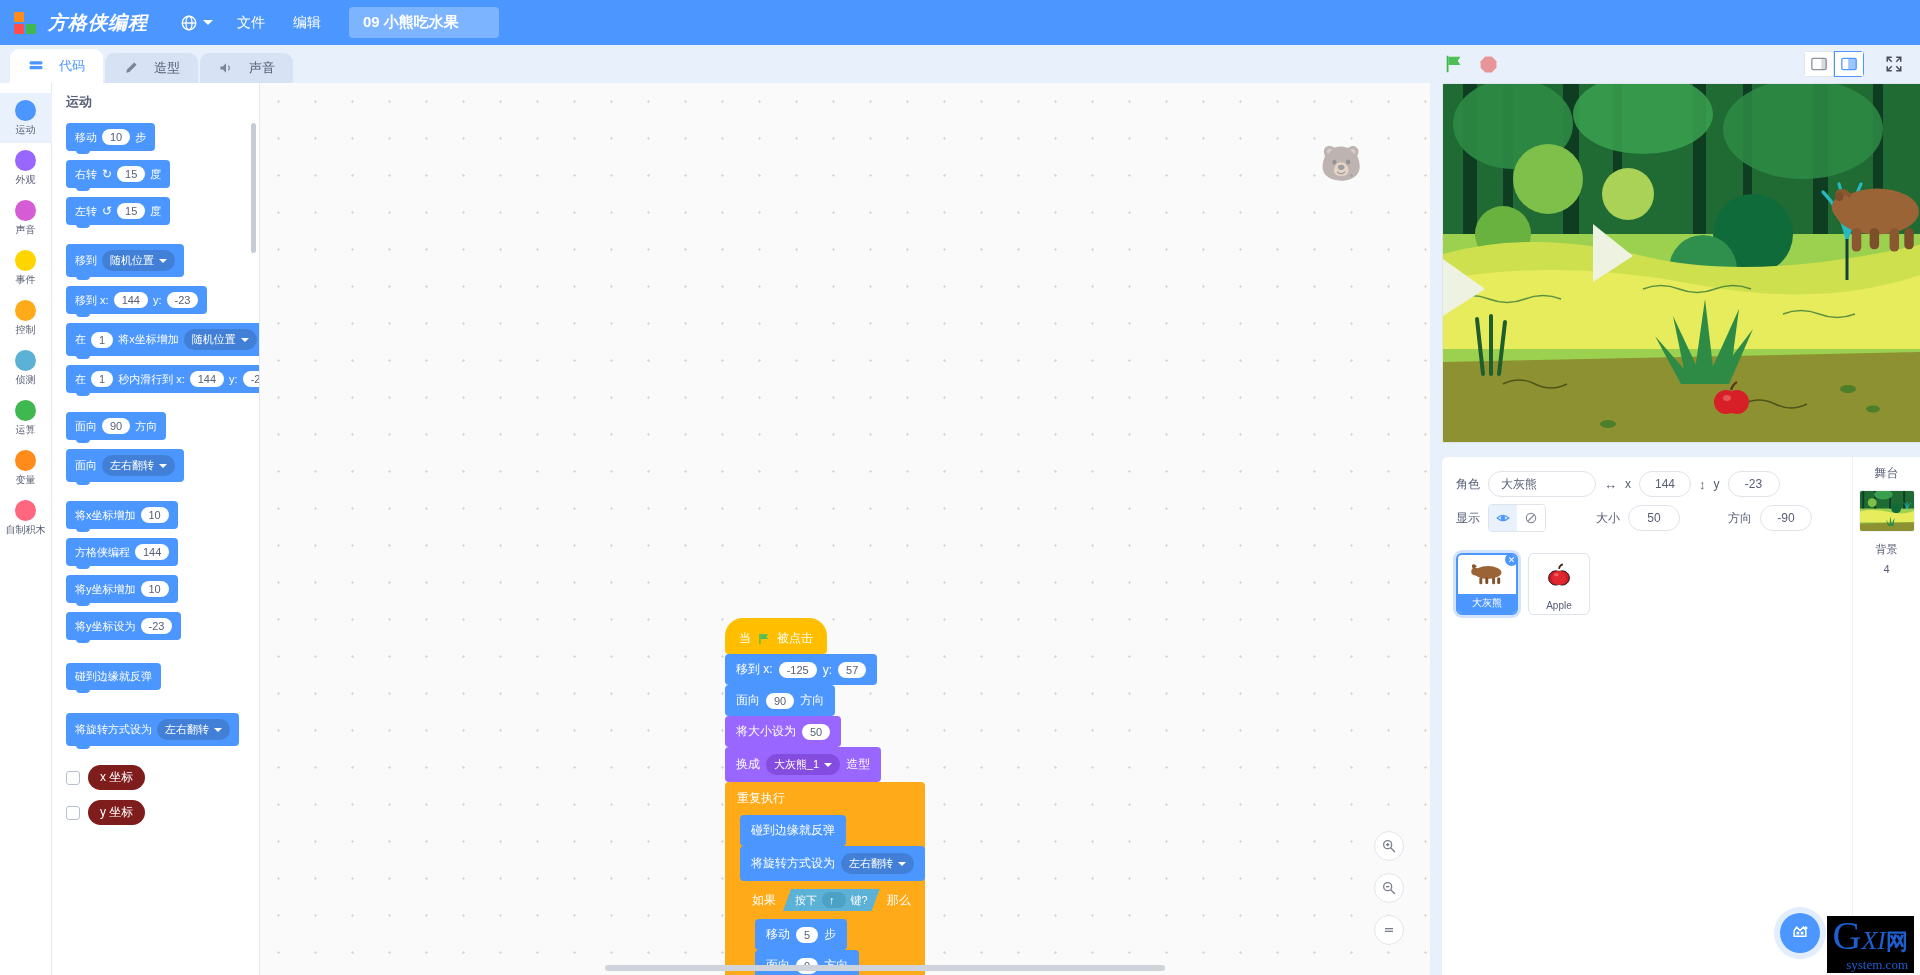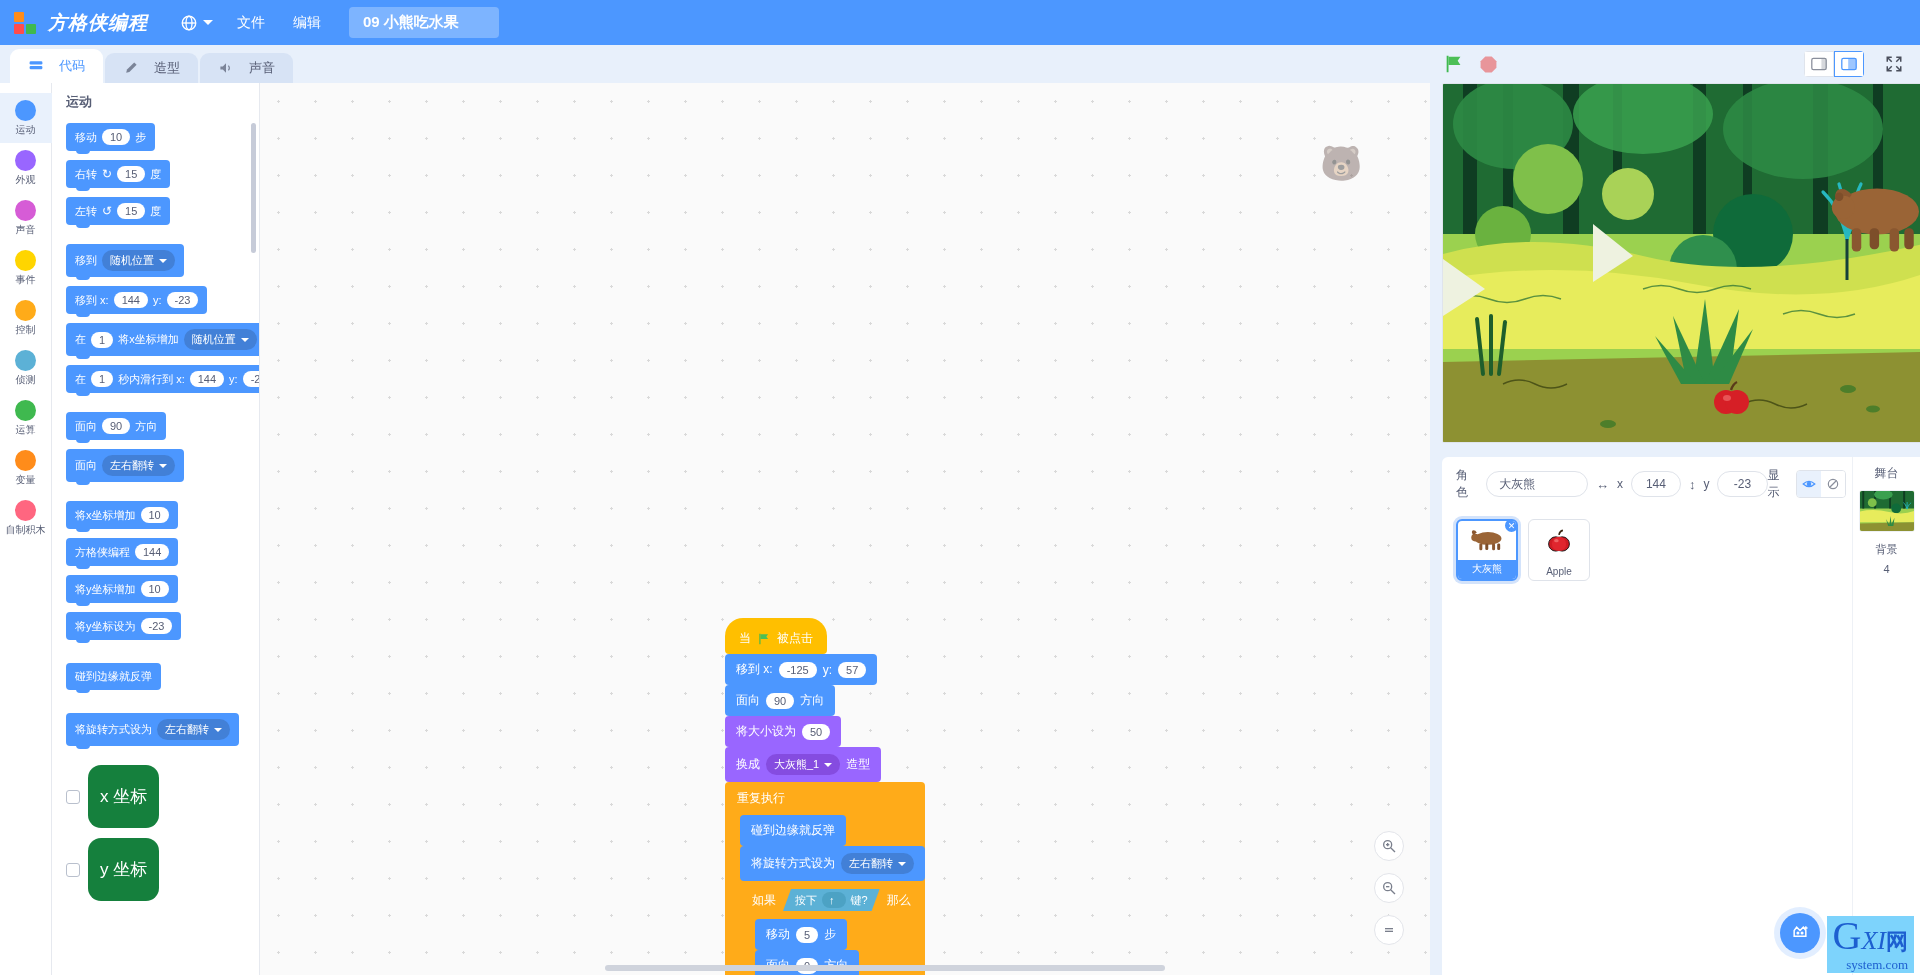--- a/index.html
+++ b/index.html
@@ -139,7 +139,7 @@
 
   .lower-right { flex: 1; display: flex; margin-top: 14px; }
   .sprite-pane { width: 410px; background: #fff; border-radius: 6px 0 0 0; margin-left: 12px; }
-  .sprite-info { display: flex; flex-direction: row; gap: 0; padding: 10px 14px 6px; }
+  .sprite-info { display: flex; flex-direction: column; gap: 0; padding: 10px 14px 6px; }
   .si-row { display: flex; align-items: center; gap: 8px; height: 34px; font-size: 12px; color: #575e75; }
   .si-label { color: #575e75; font-size: 12px; }
   .si-field { border: 1px solid #dfe3ea; border-radius: 16px; height: 26px; display:flex;

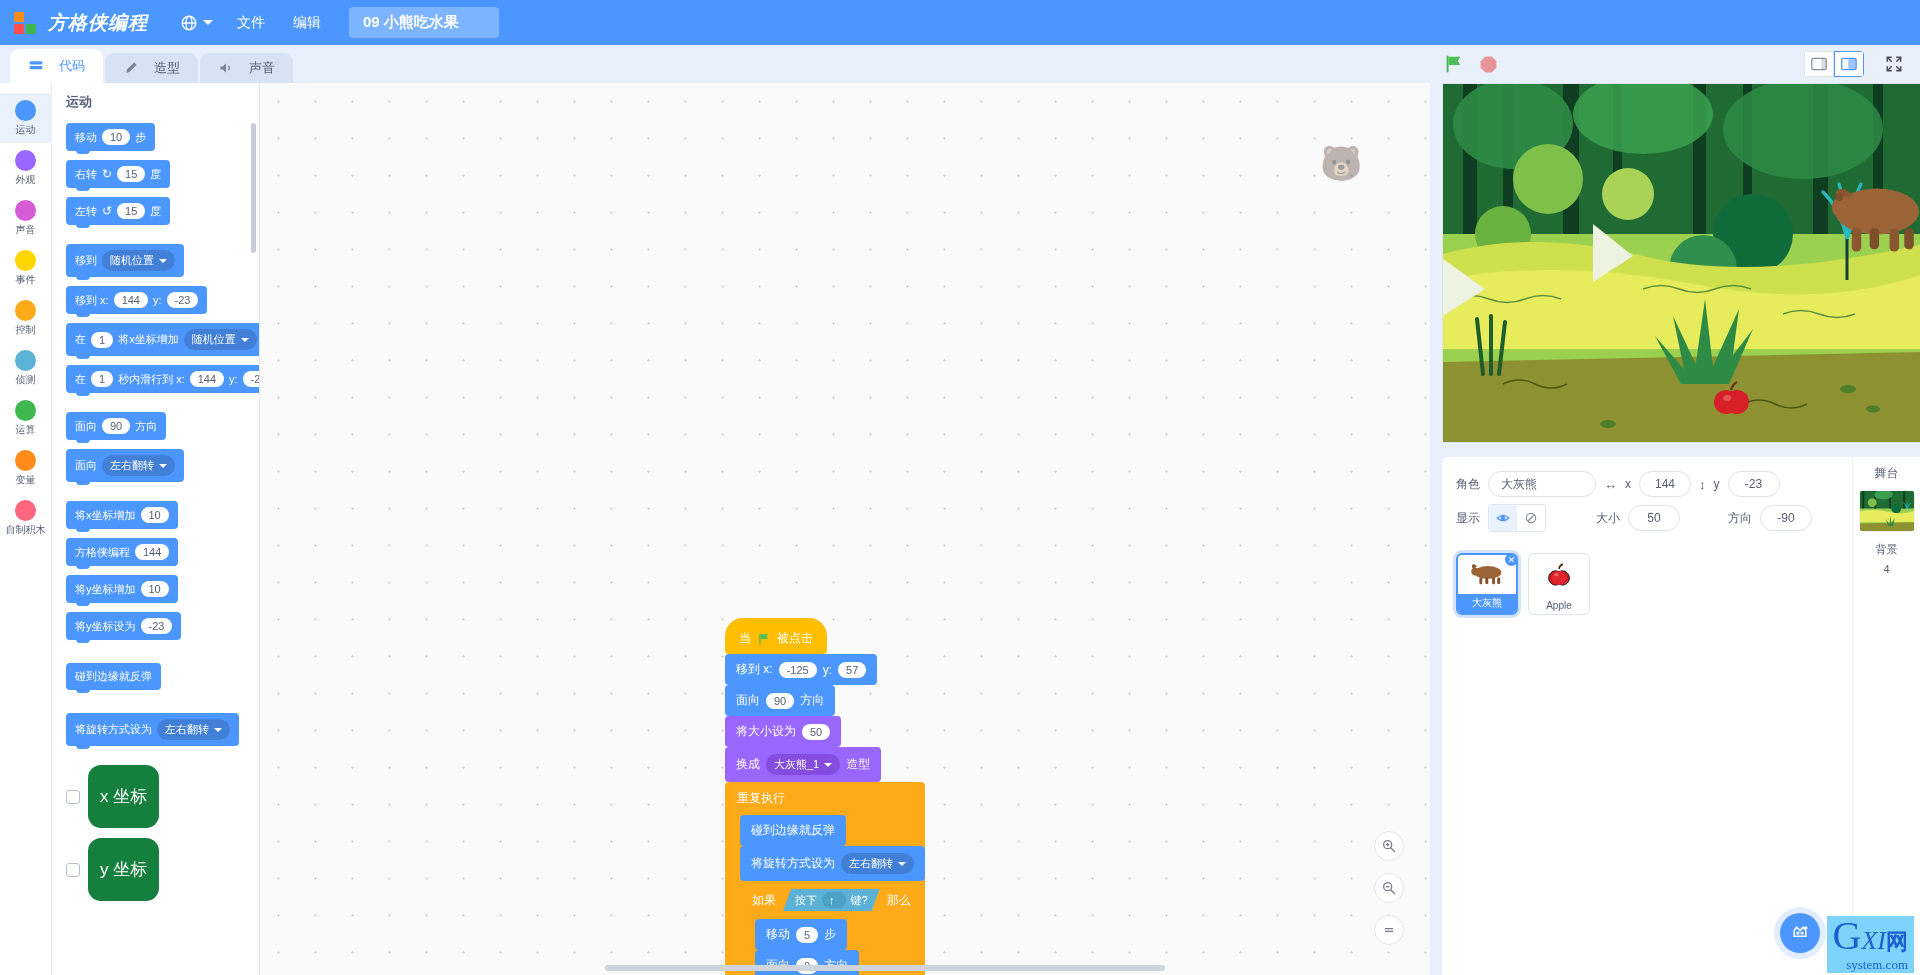--- a/index.html
+++ b/index.html
@@ -83,8 +83,8 @@
   .rot { display: inline-block; font-size: 12px; }
   .checkbox { width: 14px; height: 14px; border: 1px solid #b9c0cd; border-radius: 3px;
     background: #fff; display: inline-block; vertical-align: middle; margin-right: 8px; cursor: pointer;}
-  .reporter { display: inline-flex; background: #15803d; color: #fff; font-size: 17px;
-    border-radius: 13px; padding: 20px 12px; }
+  .reporter { display: inline-flex; background: #7f1d1d; color: #fff; font-size: 12px;
+    border-radius: 13px; padding: 4px 12px; }
   .pal-row { display: flex; align-items: center; margin-bottom: 10px; }
 
   

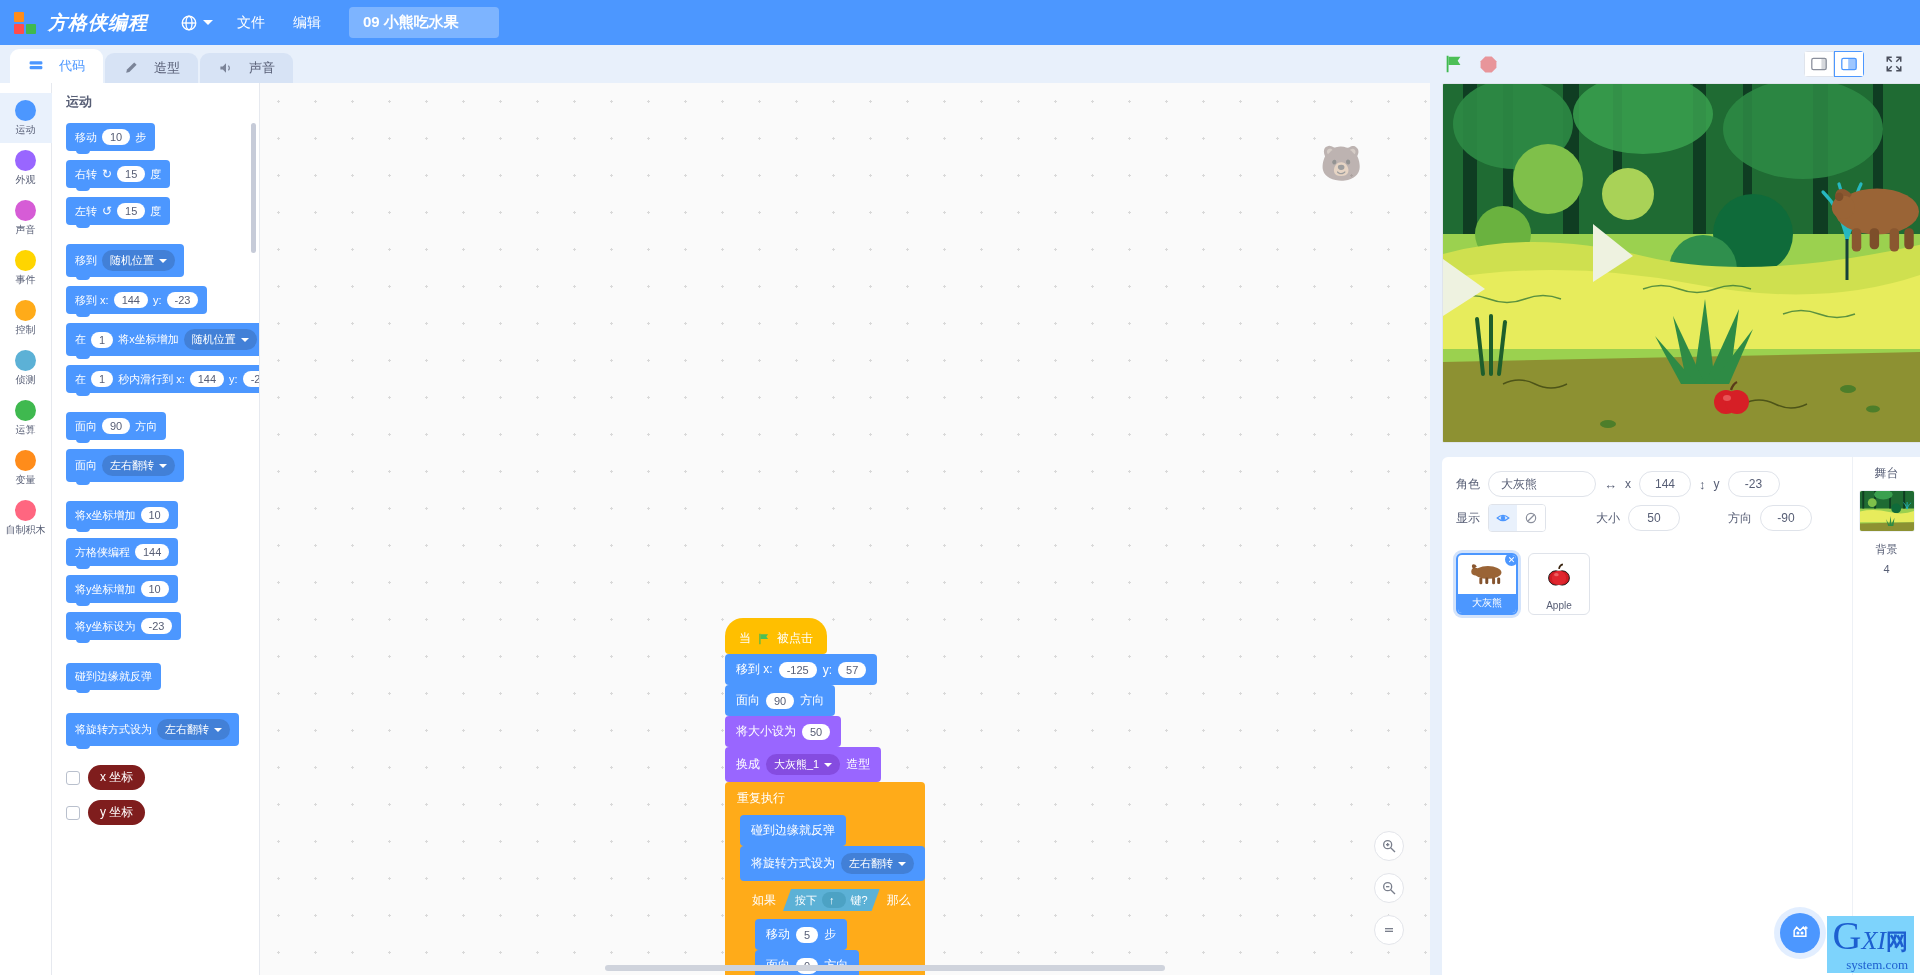--- a/index.html
+++ b/index.html
@@ -176,7 +176,7 @@
   .wm-xi { font-family: "Liberation Serif", serif; font-size: 26px; color: #1d5fd0; font-style: italic; }
   .wm-wang { font-size: 22px; color: #1d5fd0; font-weight: bold; }
   .wm-sub { font-family: "Liberation Serif", serif; font-size: 13px; color: #1d5fd0; margin-left: -46px; text-align: right; }
-  .wm-box { position: absolute; right: 6px; bottom: 2px; background: #7dd3fc; padding: 2px 6px 0; }
+  .wm-box { position: absolute; right: 6px; bottom: 2px; background: #000000; padding: 2px 6px 0; }
 </style>
 </head>
 <body>

